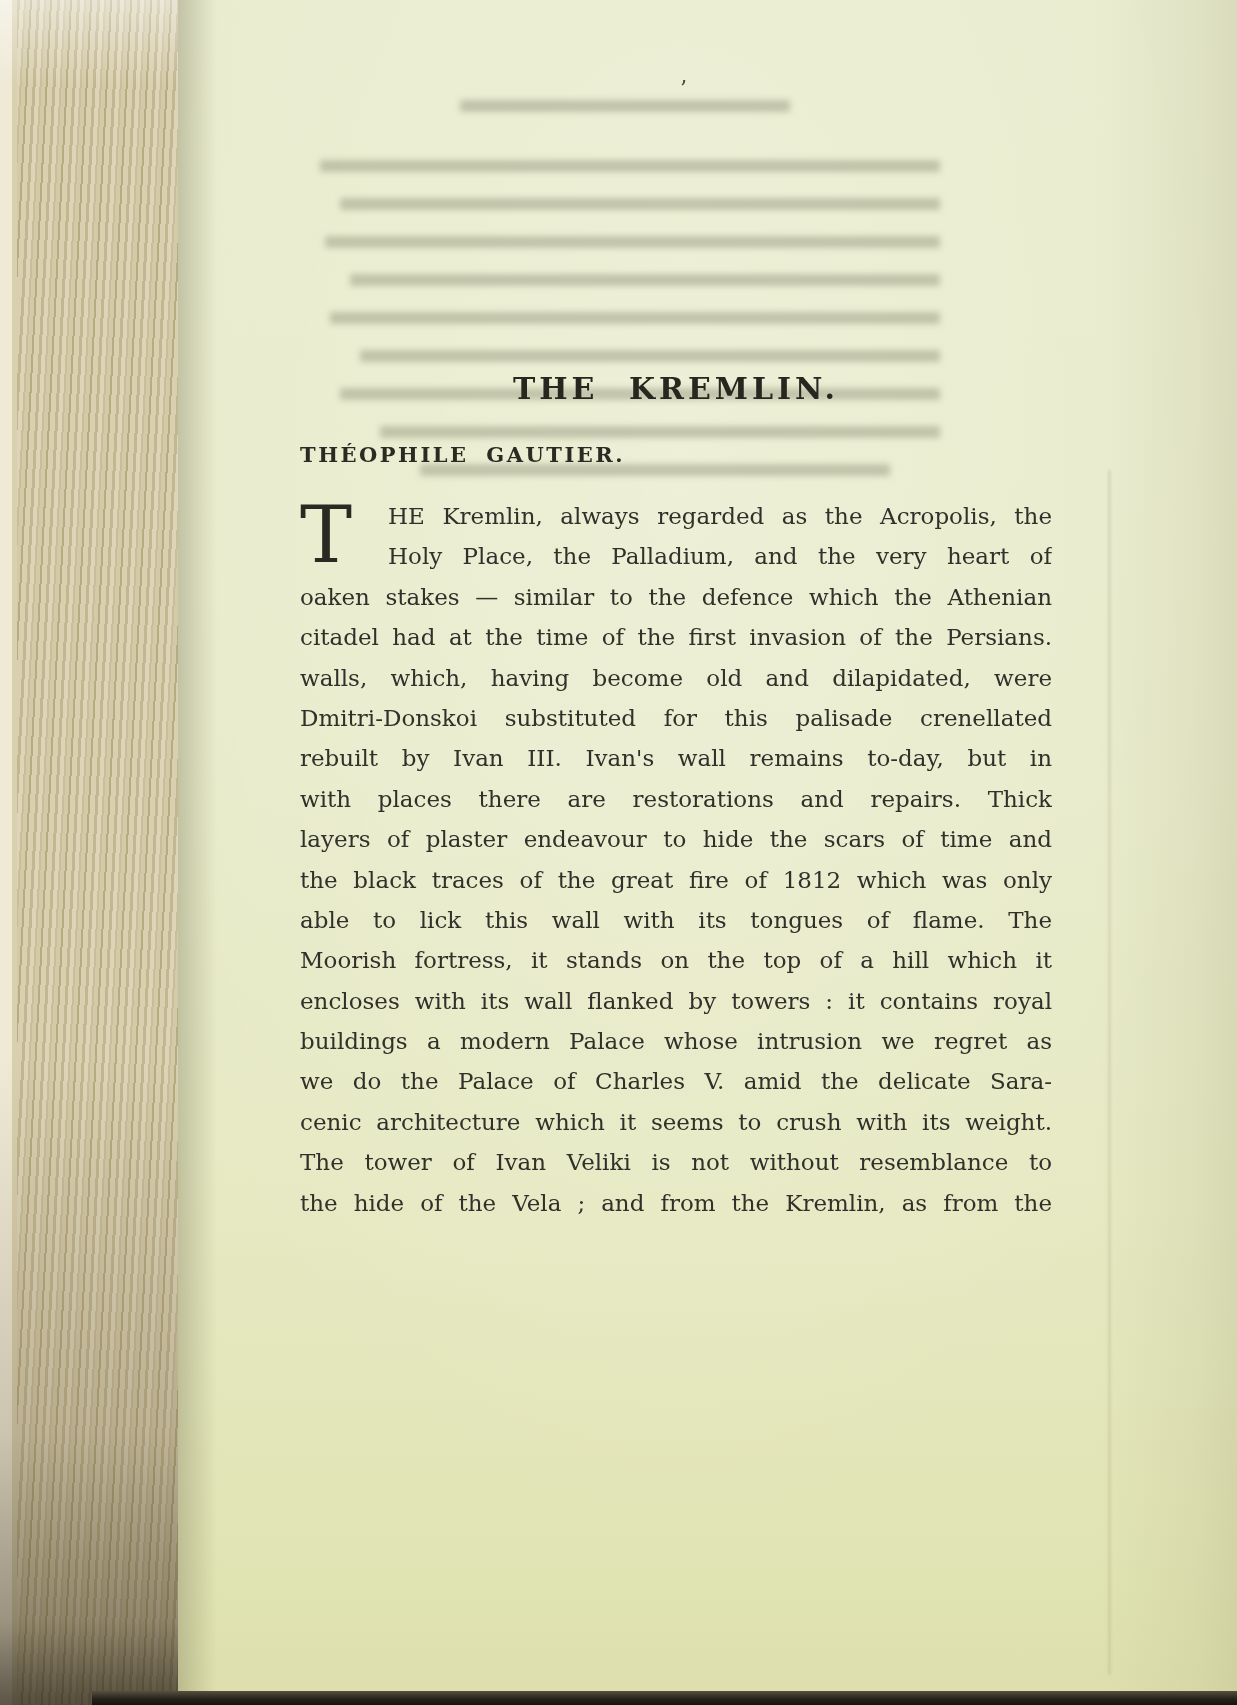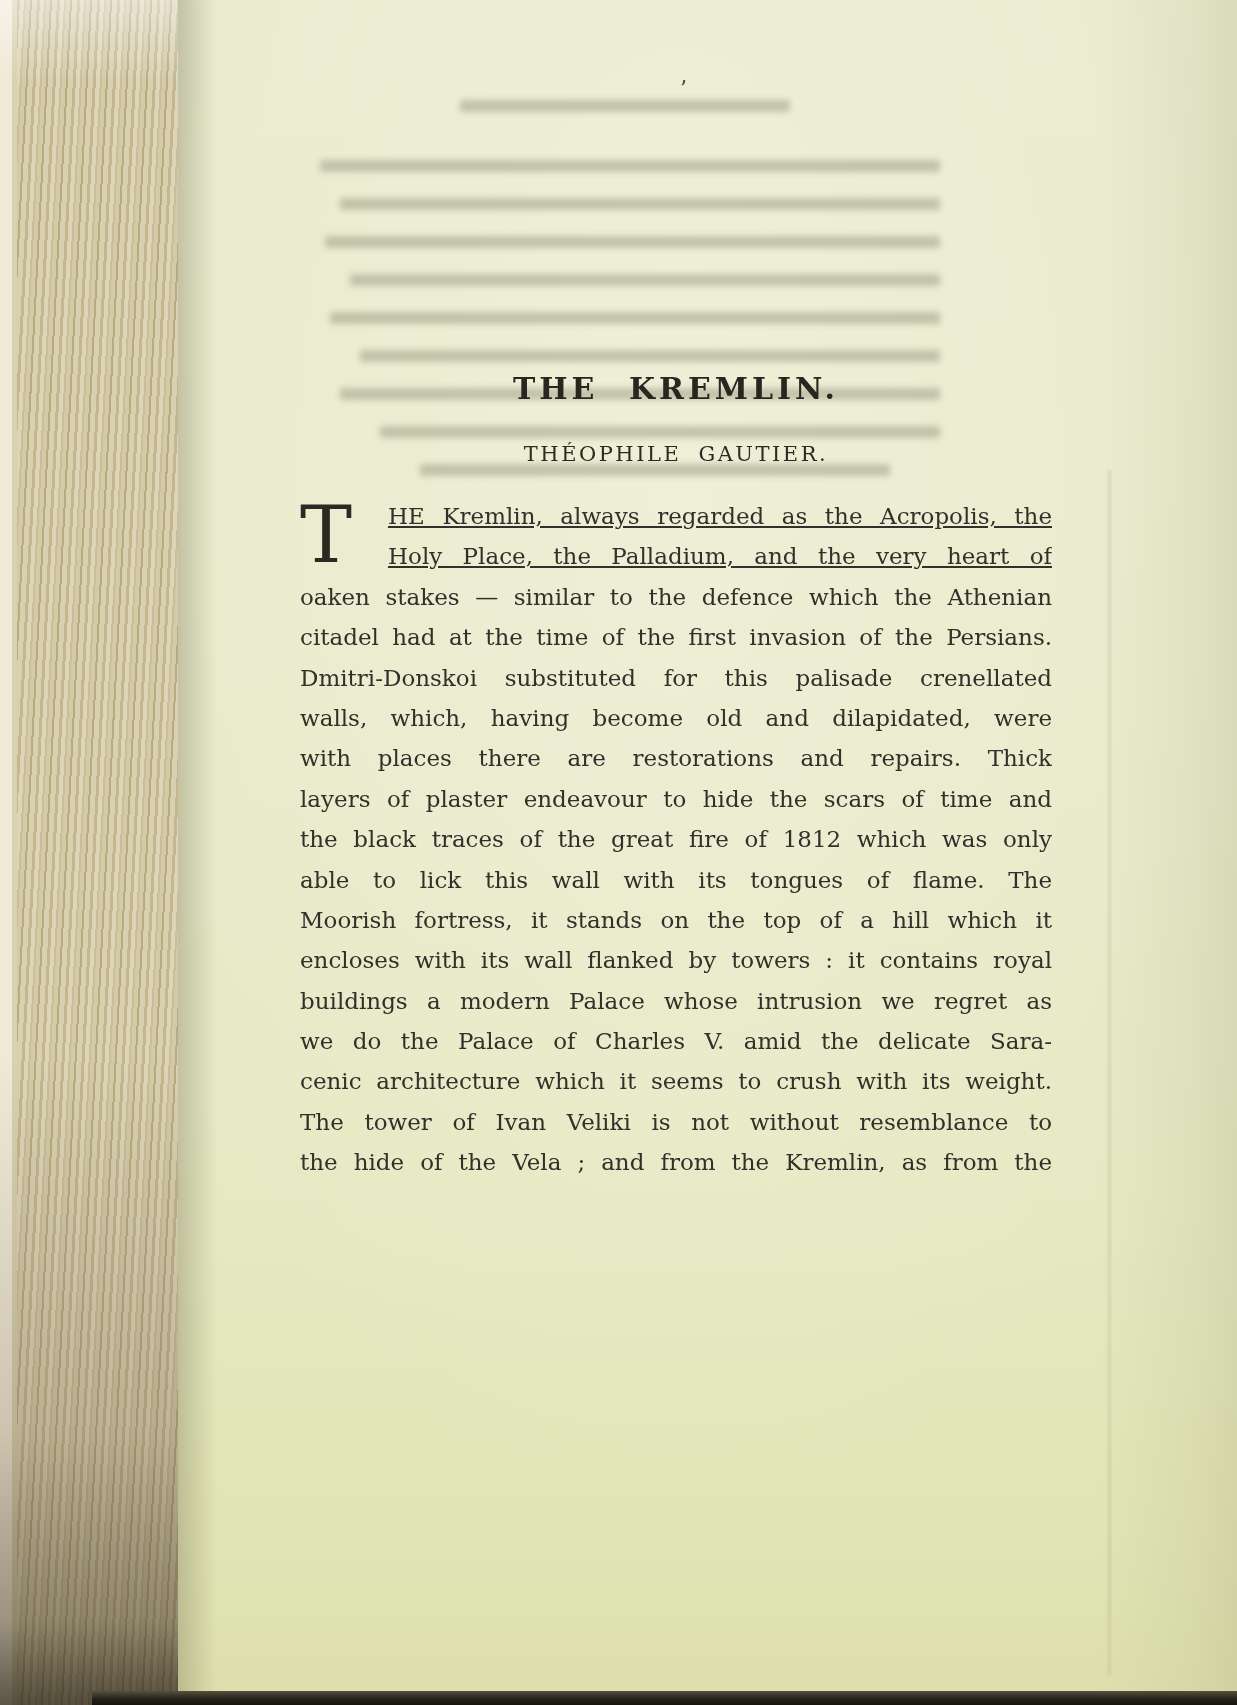--- a/index.html
+++ b/index.html
@@ -81,8 +81,7 @@
   }
   .author {
     position: absolute; top: 442px; left: 0; width: 100%;
-    text-align: center;
-    font-size: 21px; font-weight: normal;
+    font-size: 21px; font-weight: bold;
     letter-spacing: 2.5px; word-spacing: 8px;
     color: #2c2b23;
   }

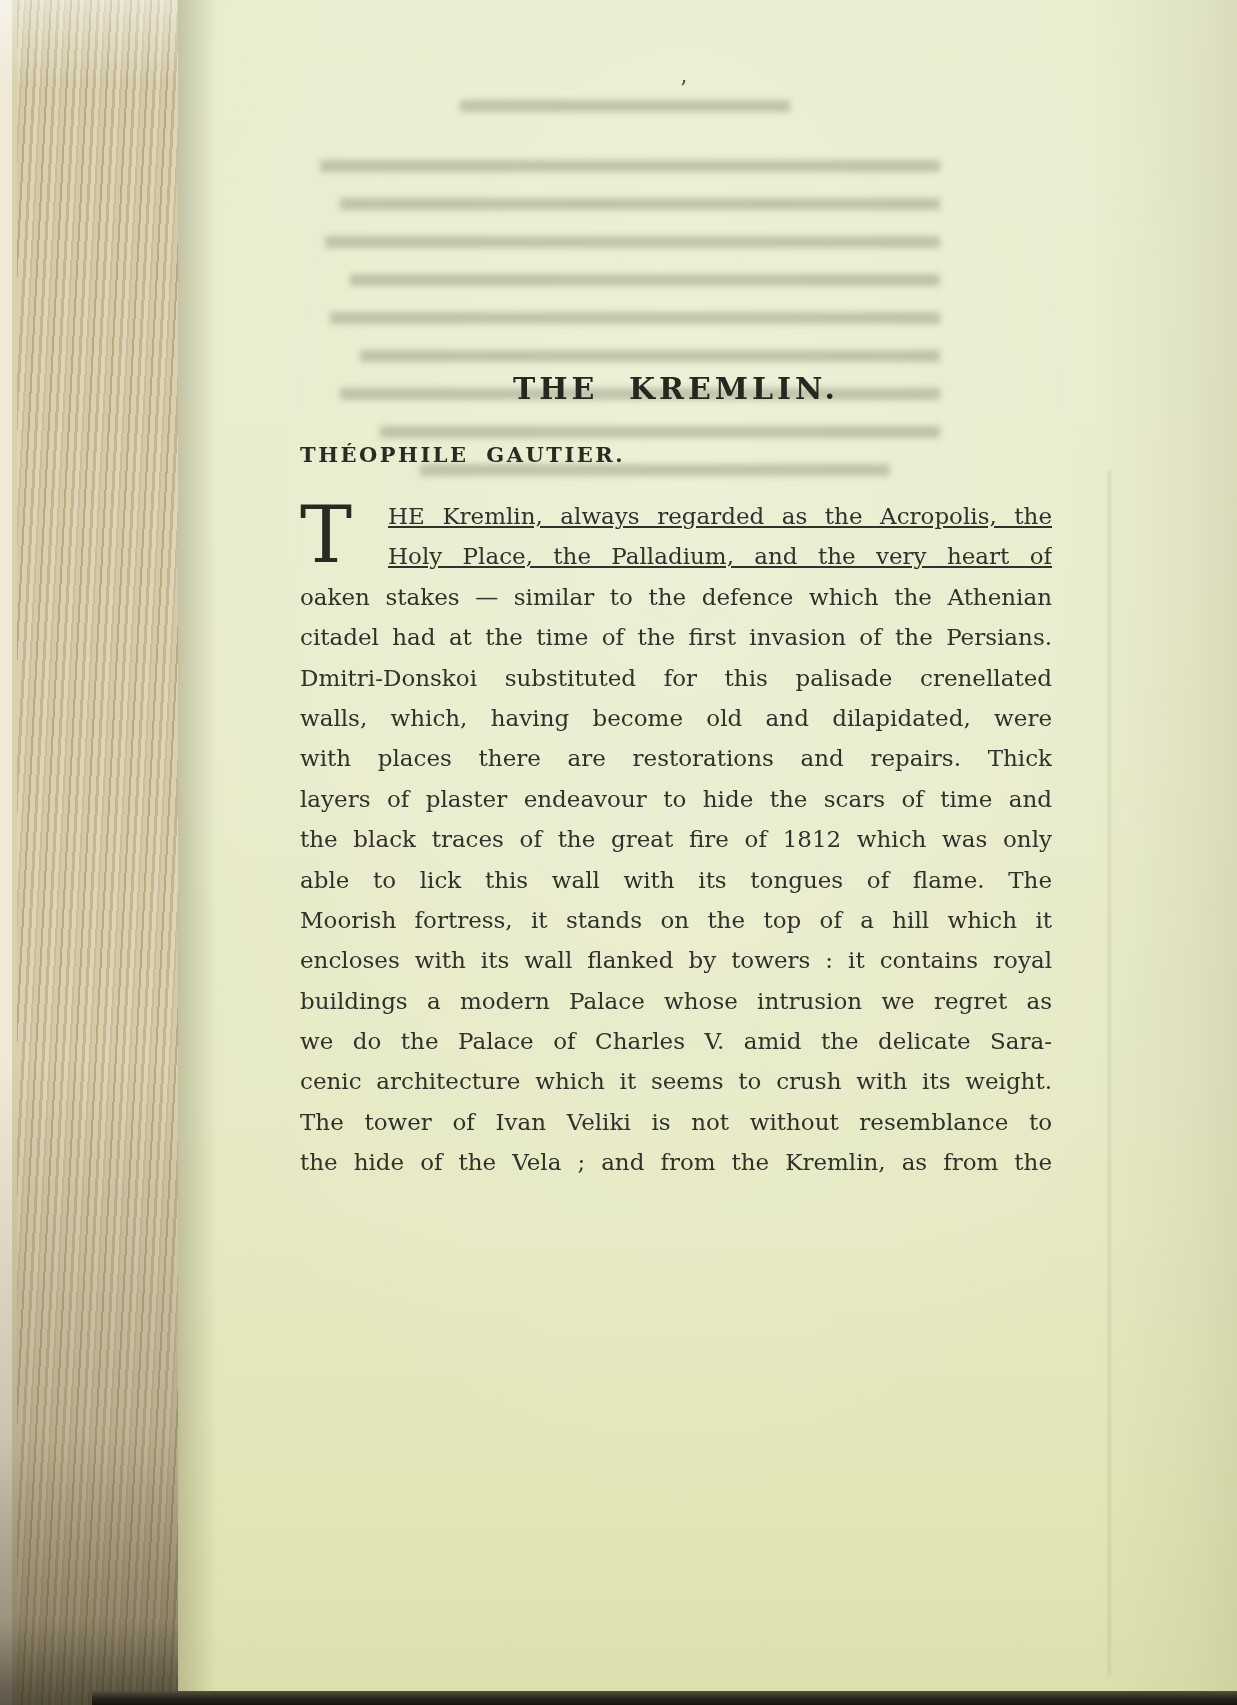--- a/index.html
+++ b/index.html
@@ -101,7 +101,7 @@
     text-align-last: justify;
     text-justify: inter-word;
   }
-  .line.ind { padding-left: 88px; text-decoration: underline; }
+  .line.ind { padding-left: 88px; }
 </style>
 </head>
 <body>

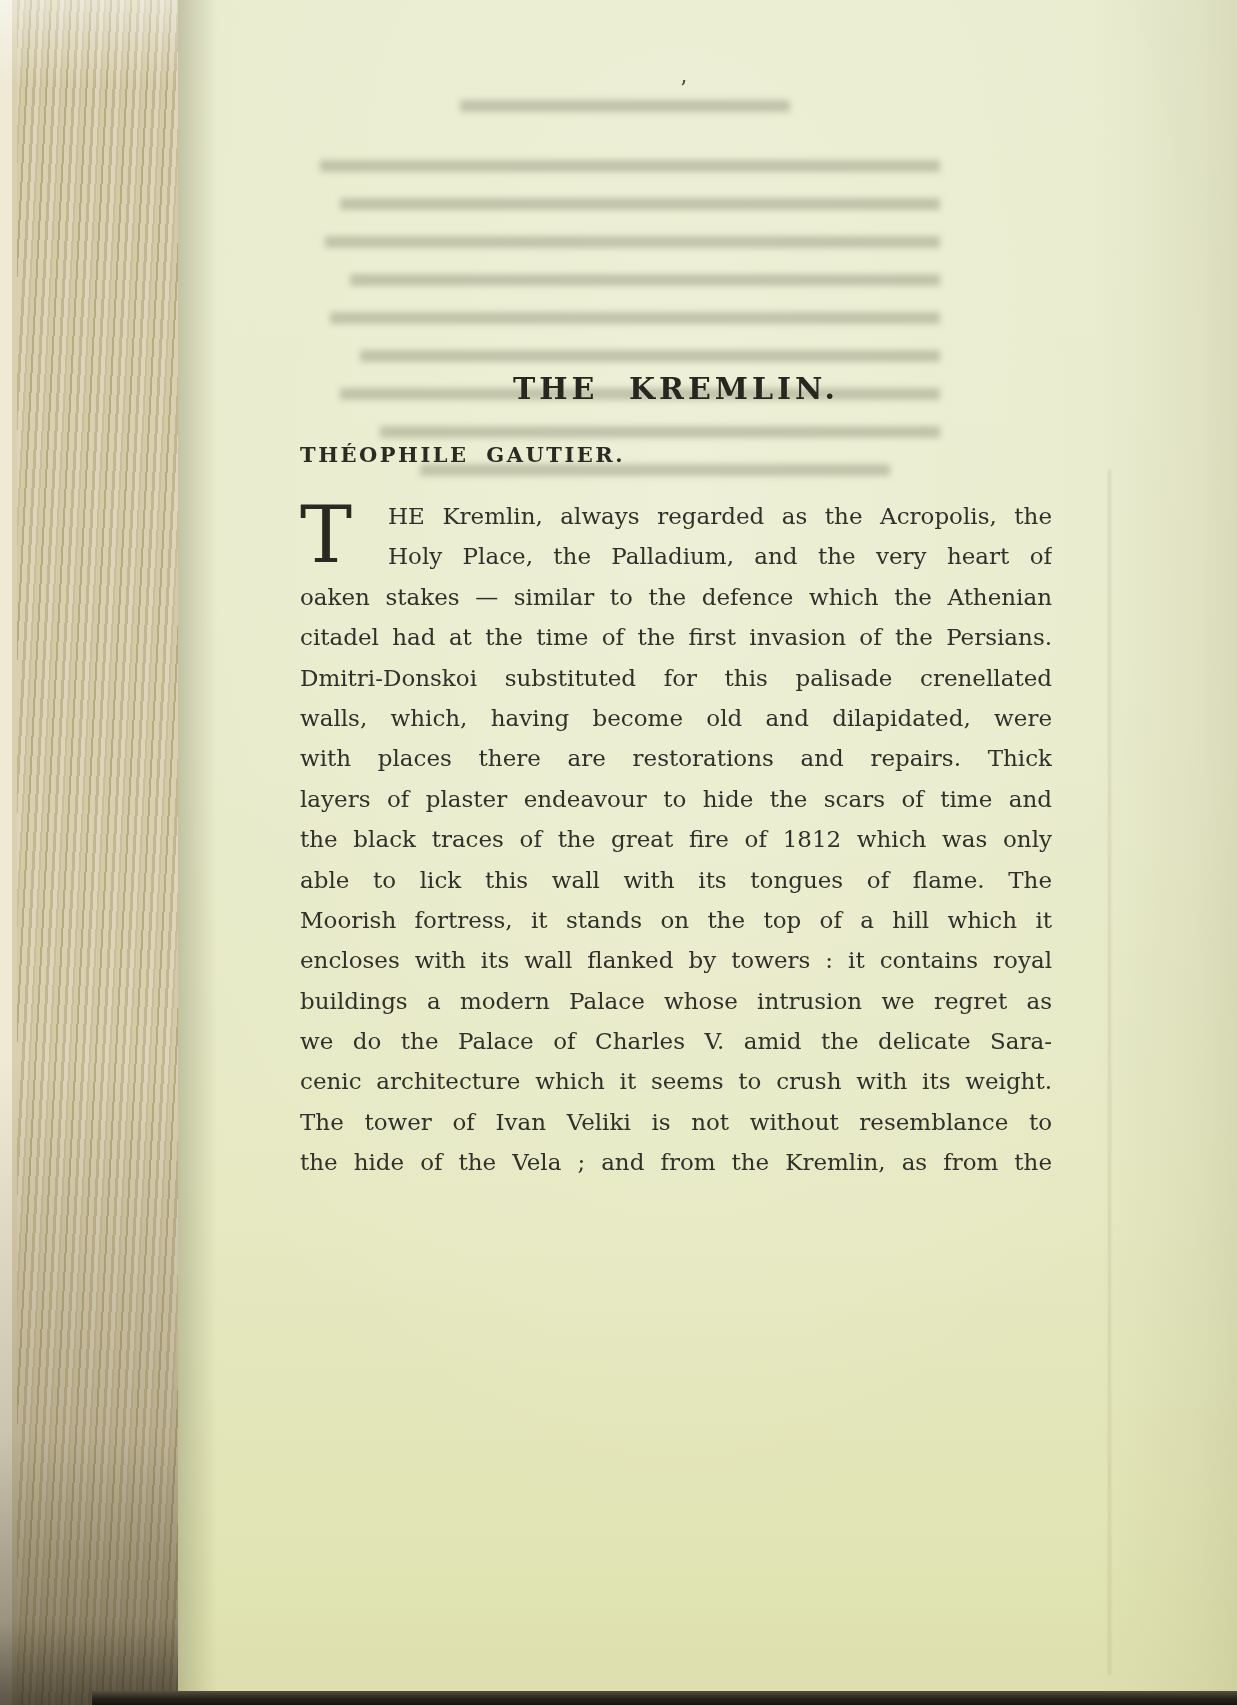--- a/index.html
+++ b/index.html
@@ -136,8 +136,8 @@
       <div class="line ind">Holy Place, the Palladium, and the very heart of</div>
       <div class="line">oaken stakes — similar to the defence which the Athenian</div>
       <div class="line">citadel had at the time of the first invasion of the Persians.</div>
+      <div class="line">walls, which, having become old and dilapidated, were</div>
       <div class="line">Dmitri-Donskoi substituted for this palisade crenellated</div>
-      <div class="line">walls, which, having become old and dilapidated, were</div>
       <div class="line">with places there are restorations and repairs.  Thick</div>
       <div class="line">layers of plaster endeavour to hide the scars of time and</div>
       <div class="line">the black traces of the great fire of 1812 which was only</div>

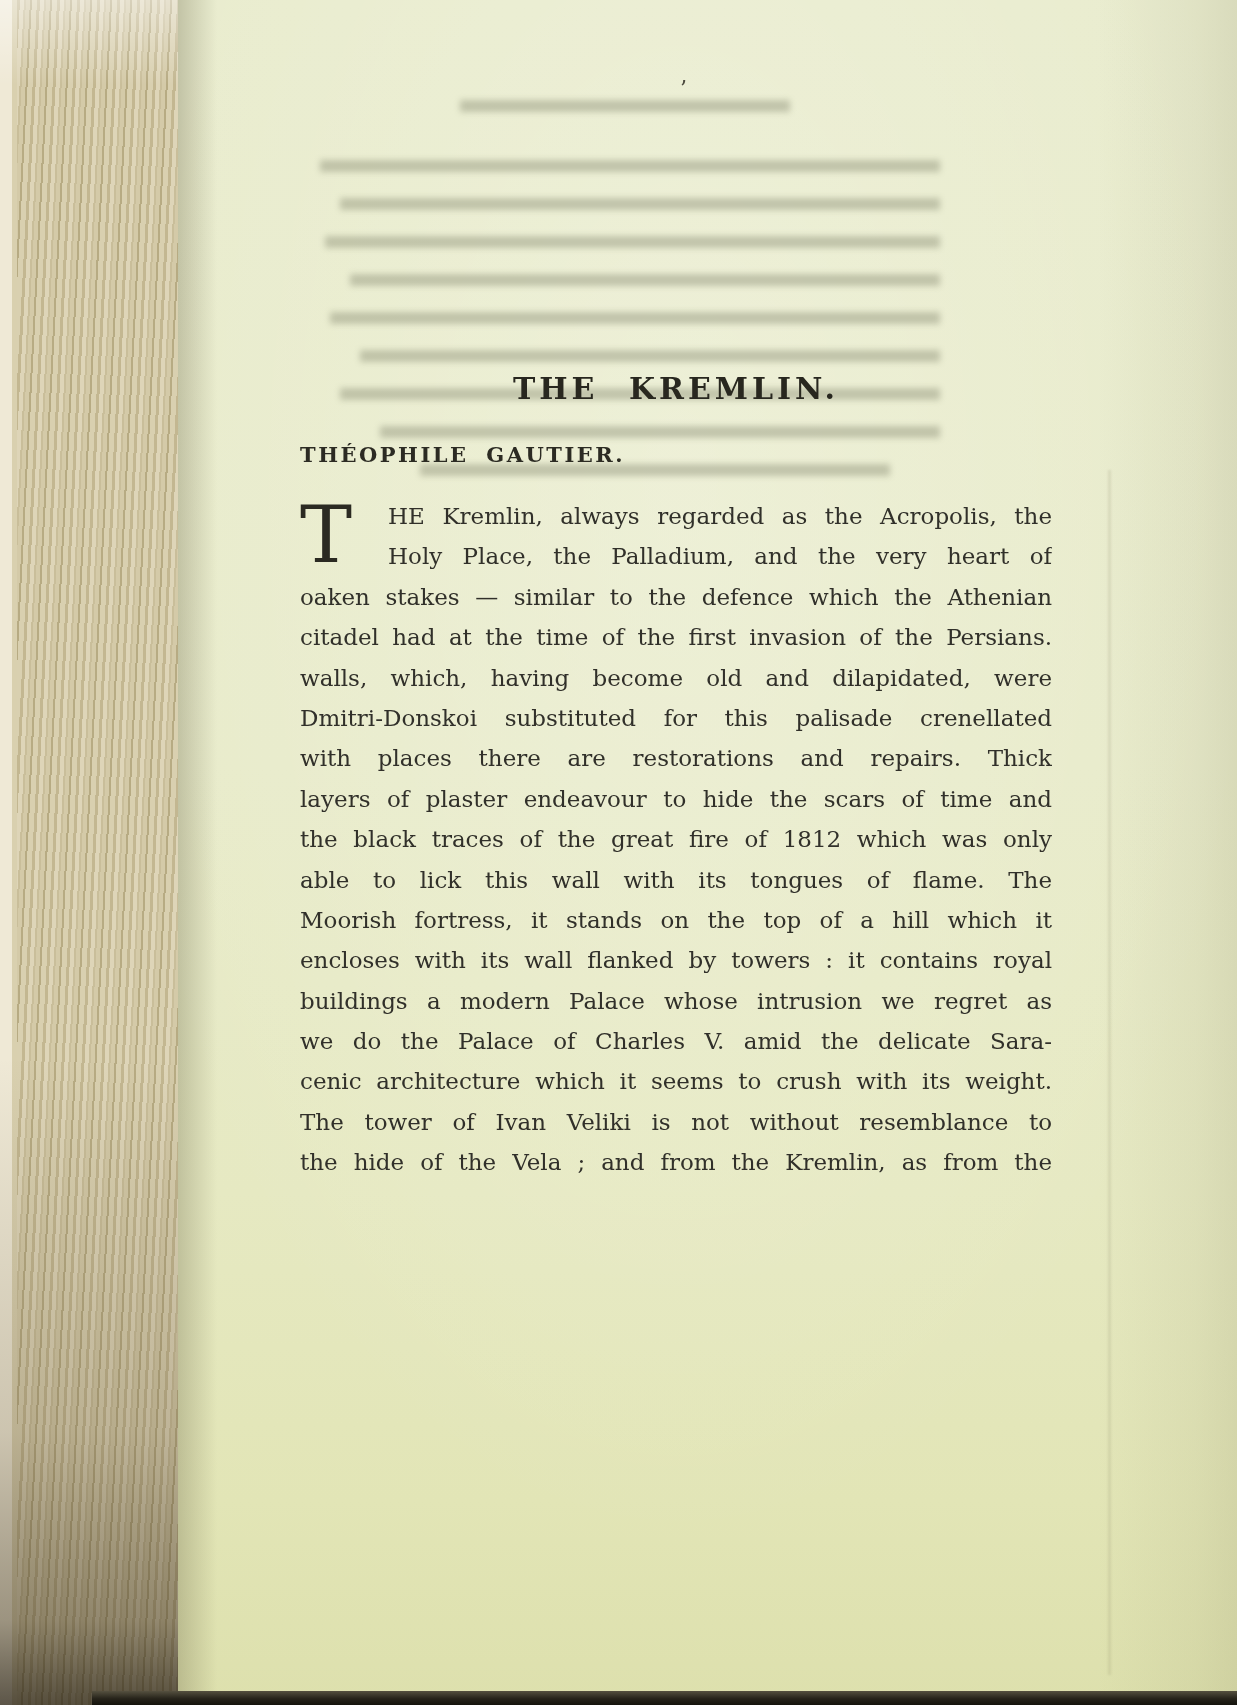--- a/index.html
+++ b/index.html
@@ -138,6 +138,7 @@
       <div class="line">citadel had at the time of the first invasion of the Persians.</div>
       <div class="line">walls, which, having become old and dilapidated, were</div>
       <div class="line">Dmitri-Donskoi substituted for this palisade crenellated</div>
+      <div class="line">rebuilt by Ivan III.  Ivan's wall remains to-day, but in</div>
       <div class="line">with places there are restorations and repairs.  Thick</div>
       <div class="line">layers of plaster endeavour to hide the scars of time and</div>
       <div class="line">the black traces of the great fire of 1812 which was only</div>

